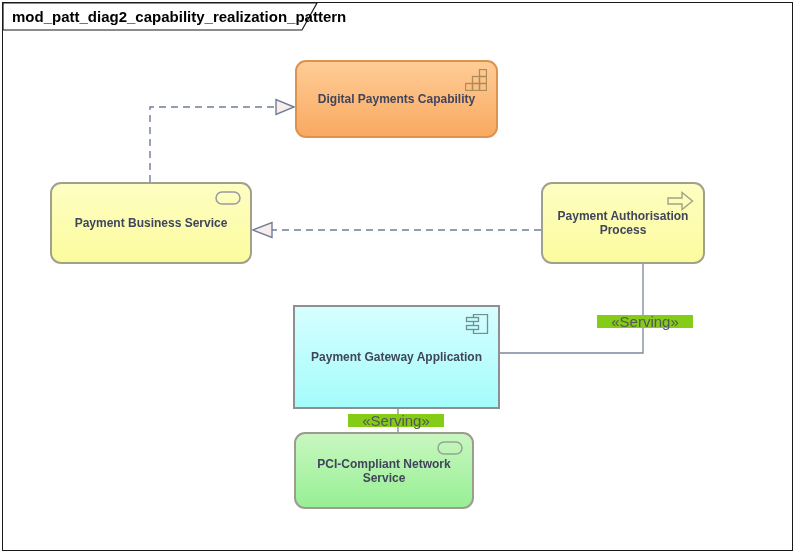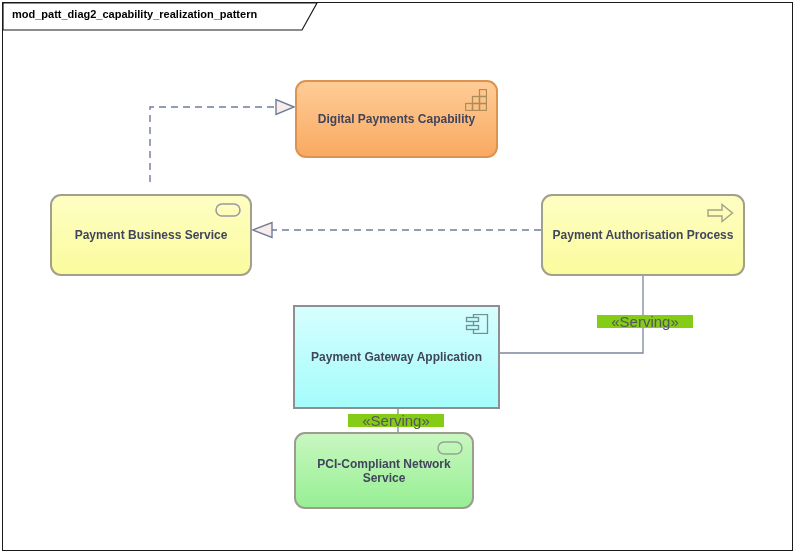--- a/index.html
+++ b/index.html
@@ -11,7 +11,7 @@
   .wires{position:absolute; left:0; top:0; z-index:1;}
   .title-tab-text{
     position:absolute; left:9px; top:5px; z-index:3;
-    font-size:11px; font-weight:bold; color:#000; letter-spacing:0px;
+    font-size:15px; font-weight:bold; color:#000; letter-spacing:0px;
   }
   .node{
     position:absolute; z-index:2; box-sizing:border-box;

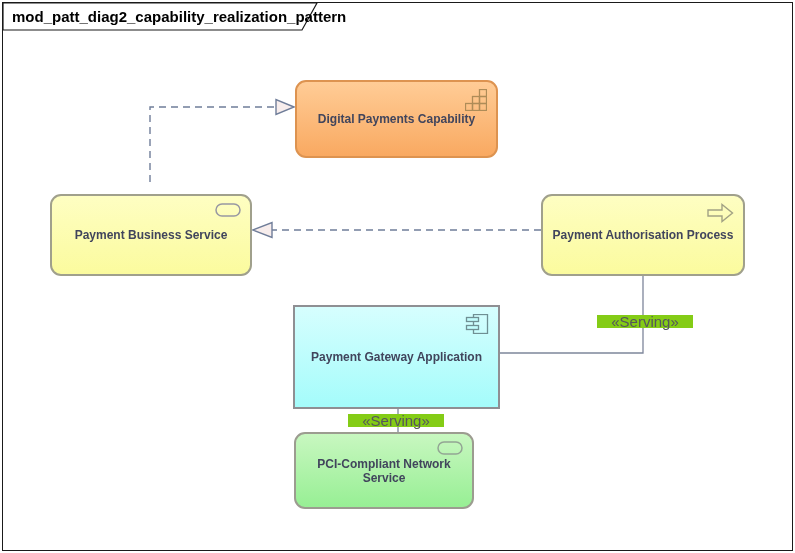--- a/index.html
+++ b/index.html
@@ -22,7 +22,7 @@
   .node .icon{position:absolute; top:7px; right:9px; line-height:0;}
   .node-capability{
     background:linear-gradient(180deg,#FFCC96 0%,#F9A961 100%);
-    border:2px solid #DD9350; border-radius:11px;margin-top:20px;
+    border:2px solid #DD9350; border-radius:11px;
   }
   .node-business-service, .node-process{
     background:linear-gradient(180deg,#FEFEC2 0%,#FBFB9E 100%);

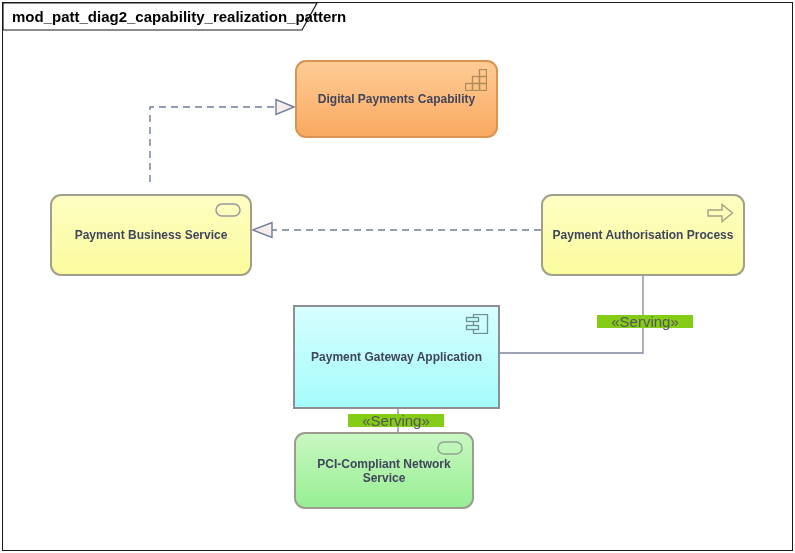--- a/index.html
+++ b/index.html
@@ -26,7 +26,7 @@
   }
   .node-business-service, .node-process{
     background:linear-gradient(180deg,#FEFEC2 0%,#FBFB9E 100%);
-    border:2px solid #A0A08C; border-radius:11px;margin-top:12px;
+    border:2px solid #A0A08C; border-radius:11px;
   }
   .node-application{
     background:linear-gradient(180deg,#D6FEFE 0%,#A4FCFB 100%);

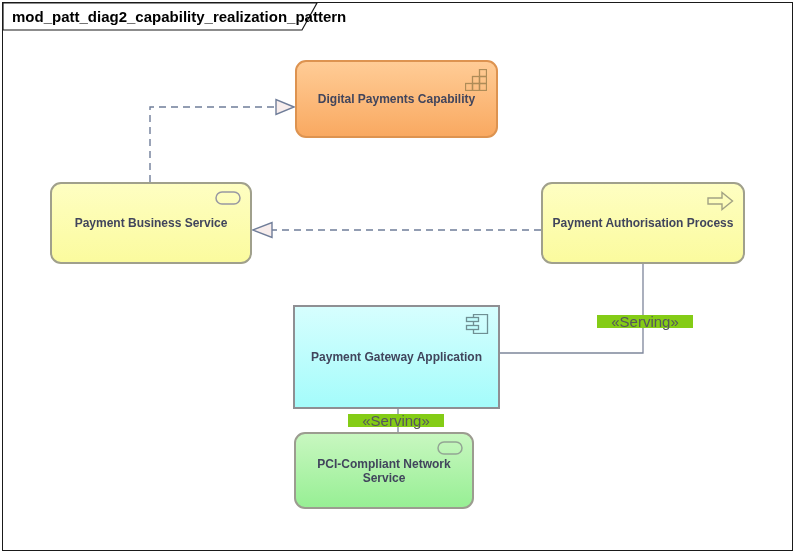--- a/index.html
+++ b/index.html
@@ -94,7 +94,7 @@
     <span>Payment Business Service</span>
   </div>
 
-  <div class="node node-process" style="left:538px; top:179px; width:204px; height:82px;">
+  <div class="node node-process" style="left:538px; top:179px; width:164px; height:82px;">
     <span class="icon">
       <svg width="27" height="20" viewBox="0 0 27 20" fill="none" stroke="#A2A284" stroke-width="1.4">
         <polygon points="1,7 15,7 15,1.5 25.5,10 15,18.5 15,13 1,13"></polygon>

